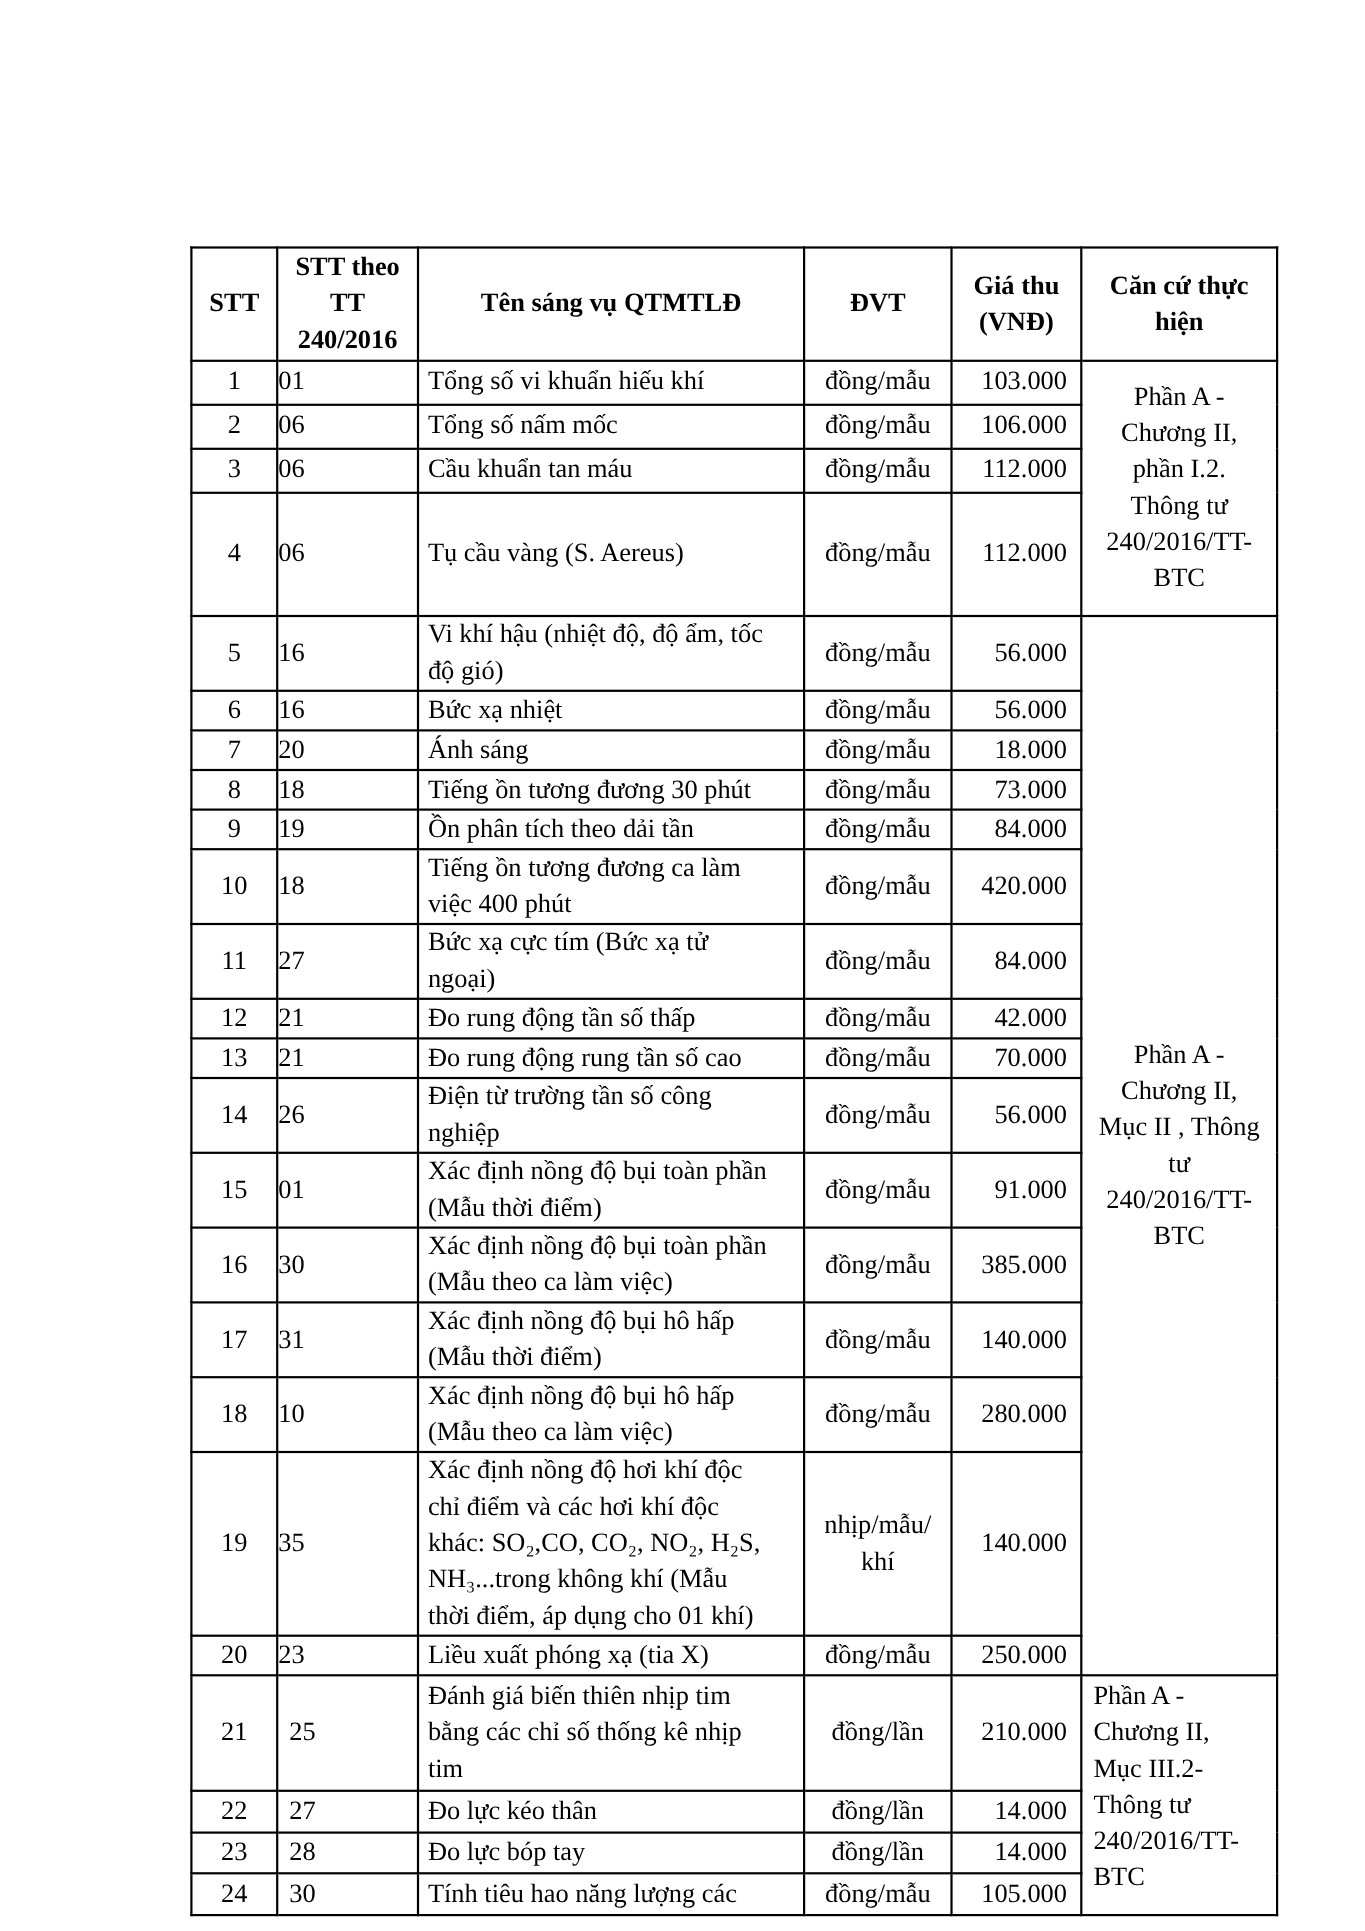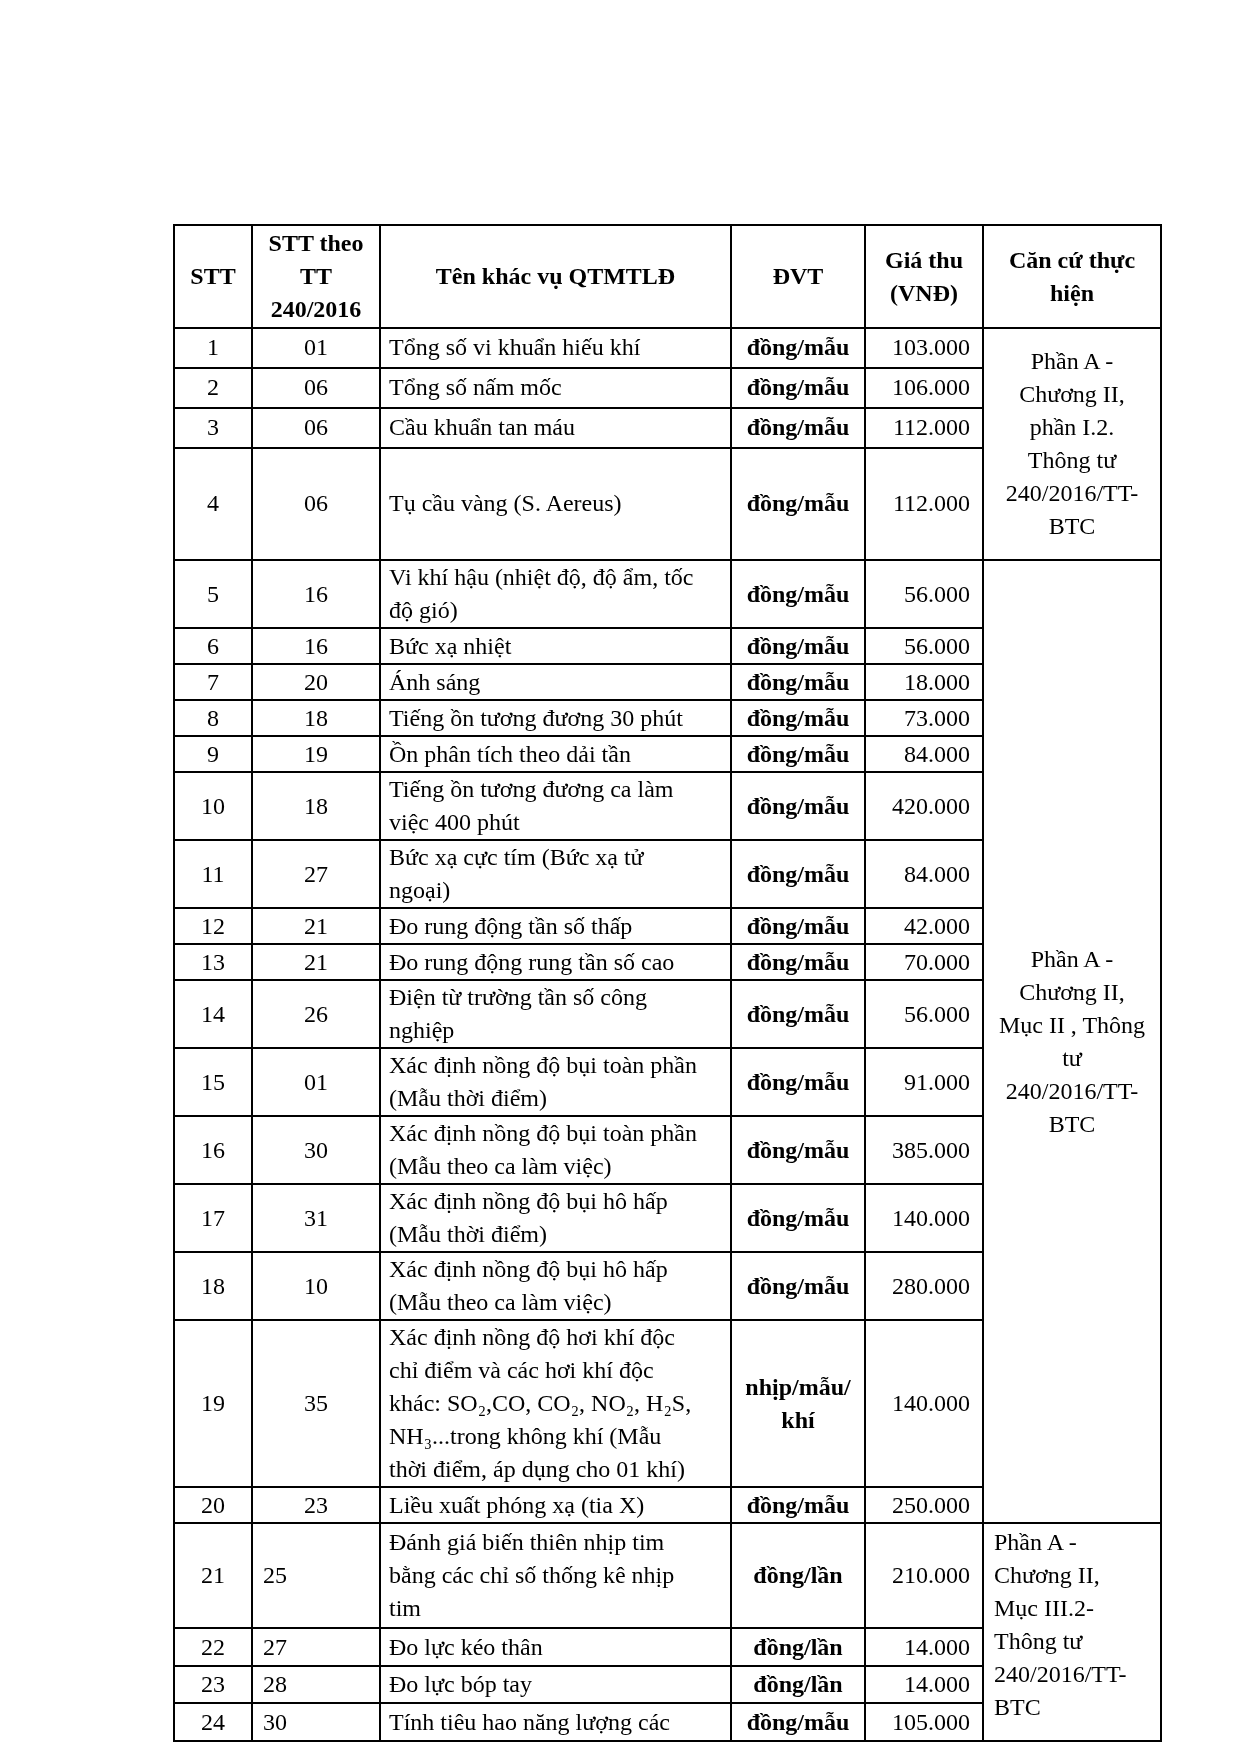--- a/index.html
+++ b/index.html
@@ -83,7 +83,7 @@
         <th>STT theo
 TT
 240/2016</th>
-        <th>Tên khác vụ QTMTLĐ</th>
+        <th>Tên sáng vụ QTMTLĐ</th>
         <th>ĐVT</th>
         <th>Giá thu
 (VNĐ)</th>

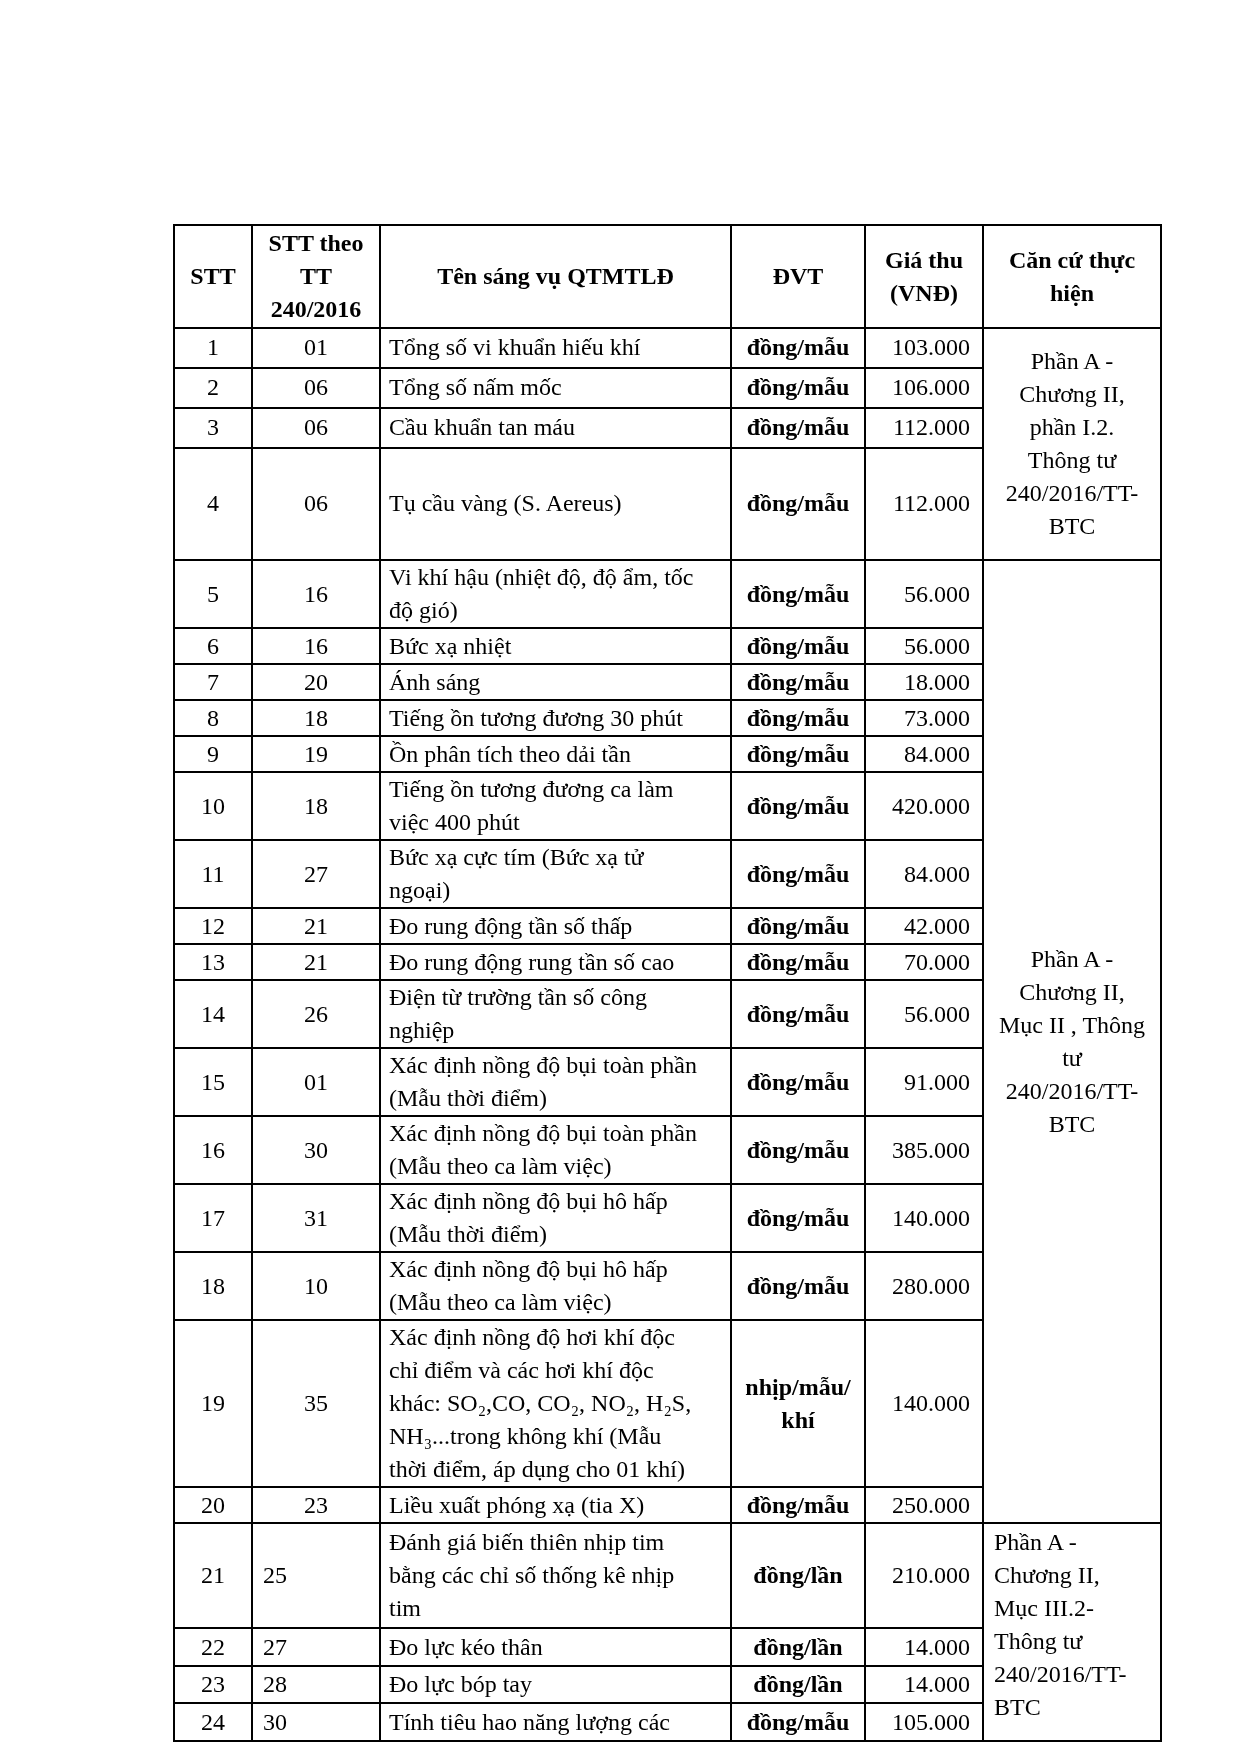--- a/index.html
+++ b/index.html
@@ -43,7 +43,7 @@
     text-align: center;
   }
   td.c-stt  { text-align: center; }
-  td.c-ref  { text-align: center; }
+  td.c-ref  { text-align: left; }
   td.c-ref.left { text-align: left; padding-left: 10px; margin-top: 48px; }
   td.c-service {
     text-align: left;

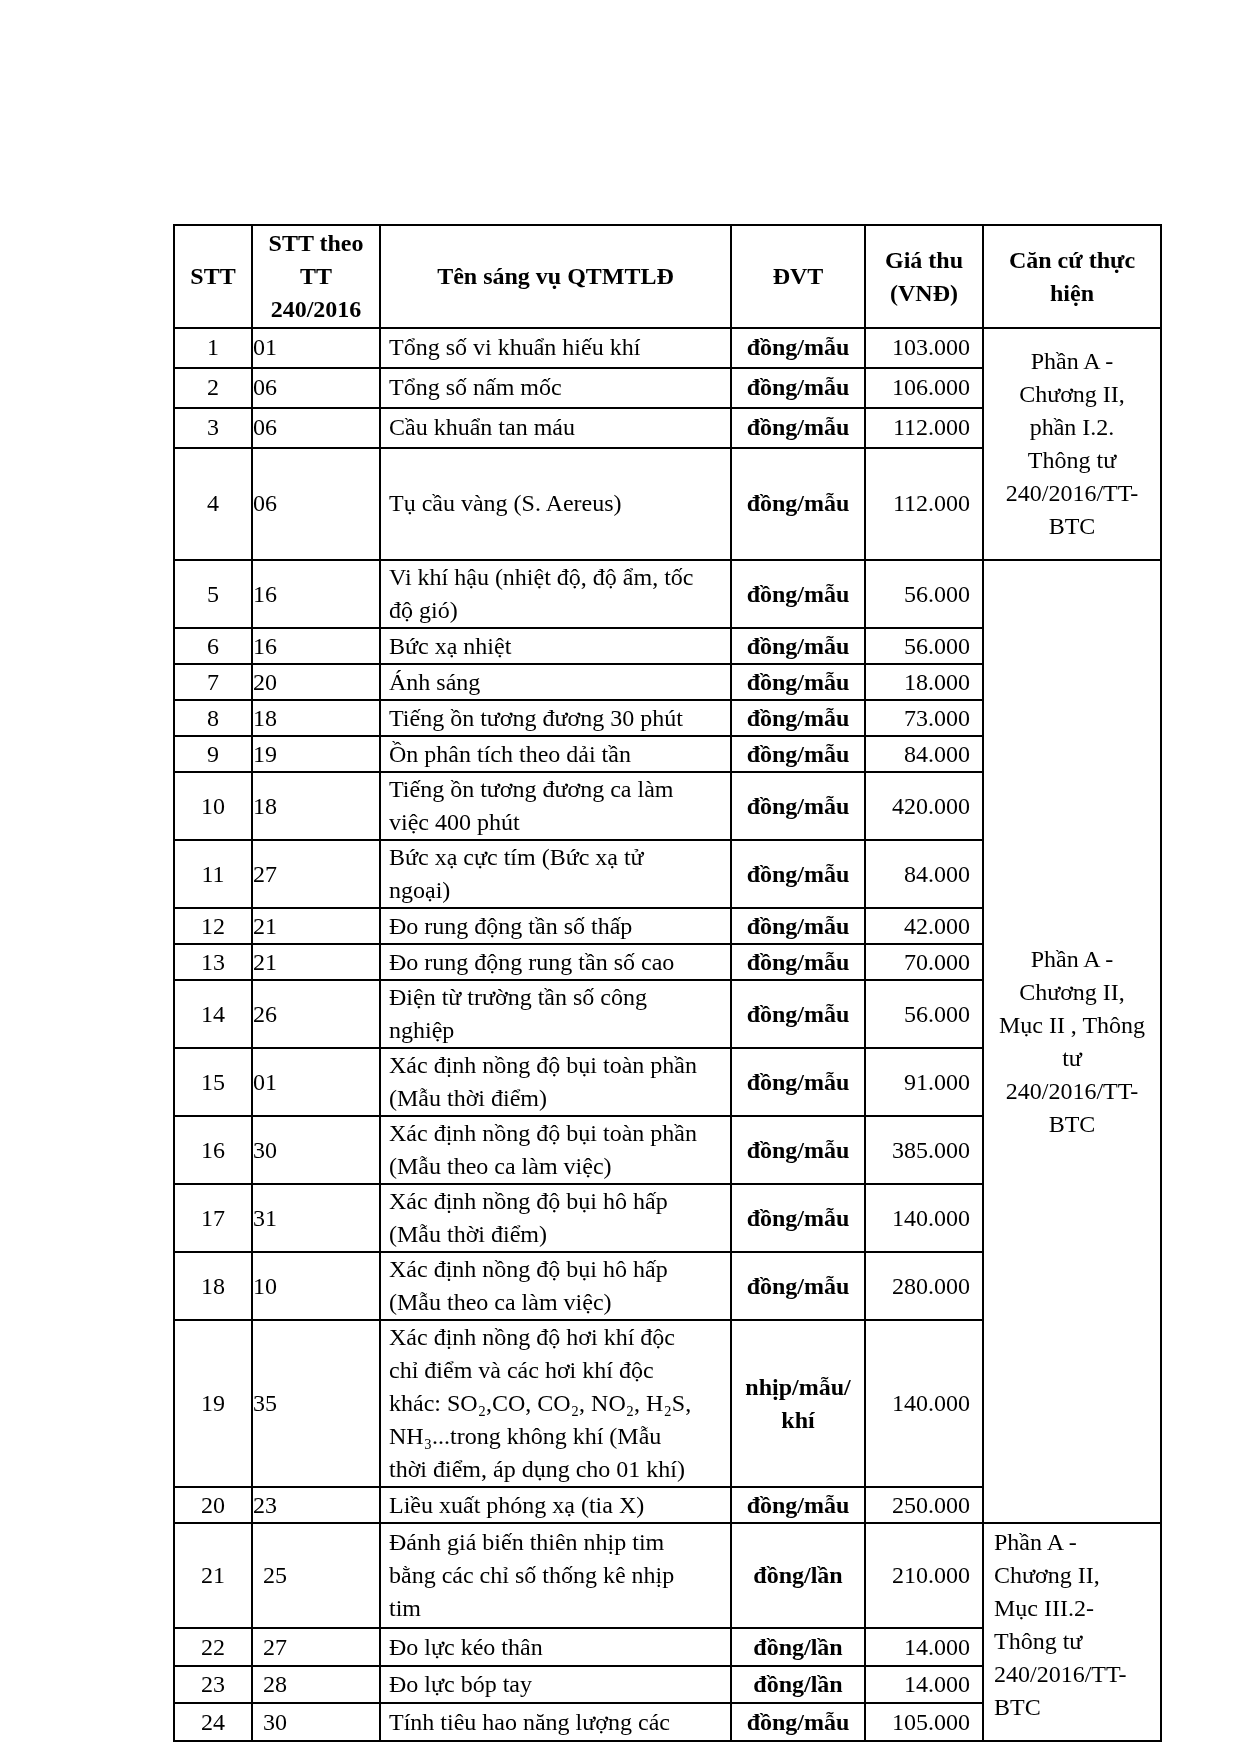--- a/index.html
+++ b/index.html
@@ -50,7 +50,7 @@
     padding-left: 8px;
     padding-right: 4px;
   }
-  td.c-unit { text-align: center; font-weight: bold; }
+  td.c-unit { text-align: center; }
   td.c-price {
     text-align: right;
     padding-right: 12px;

